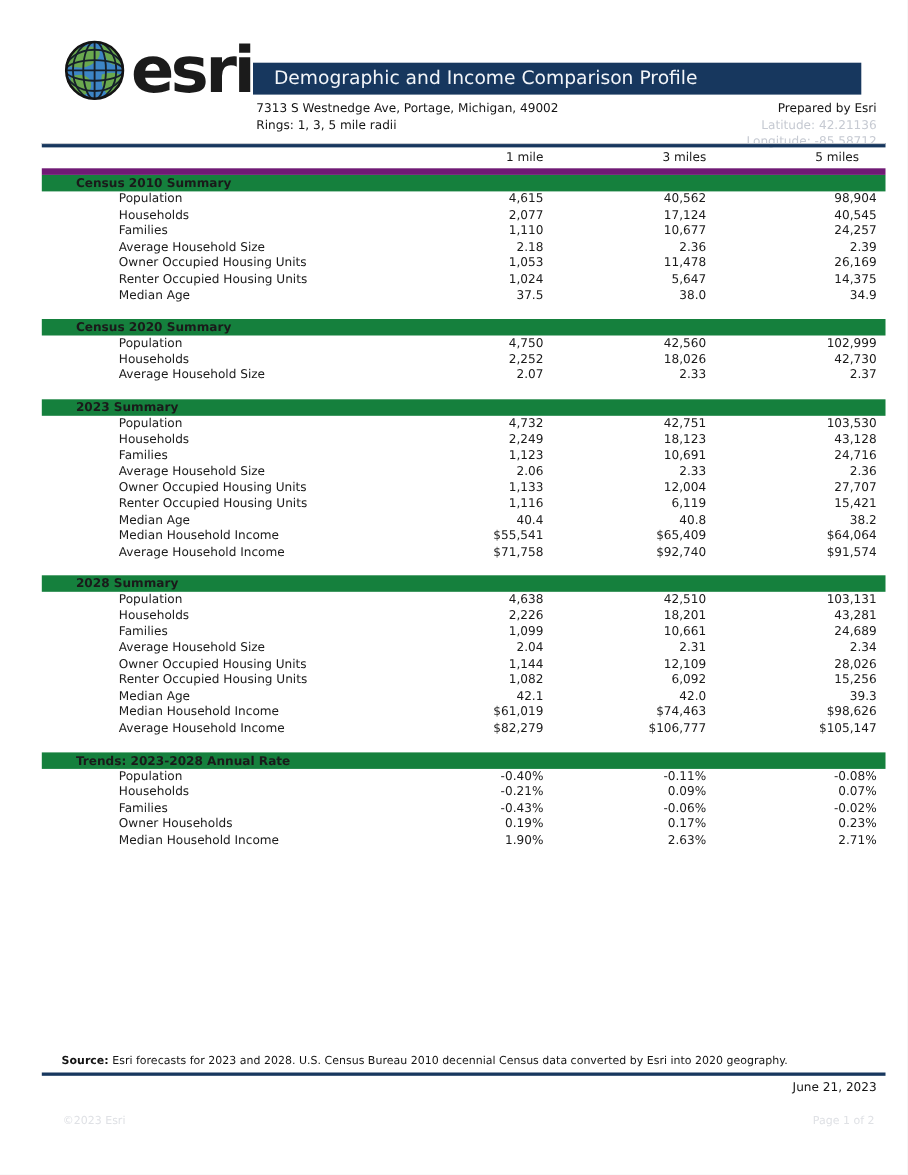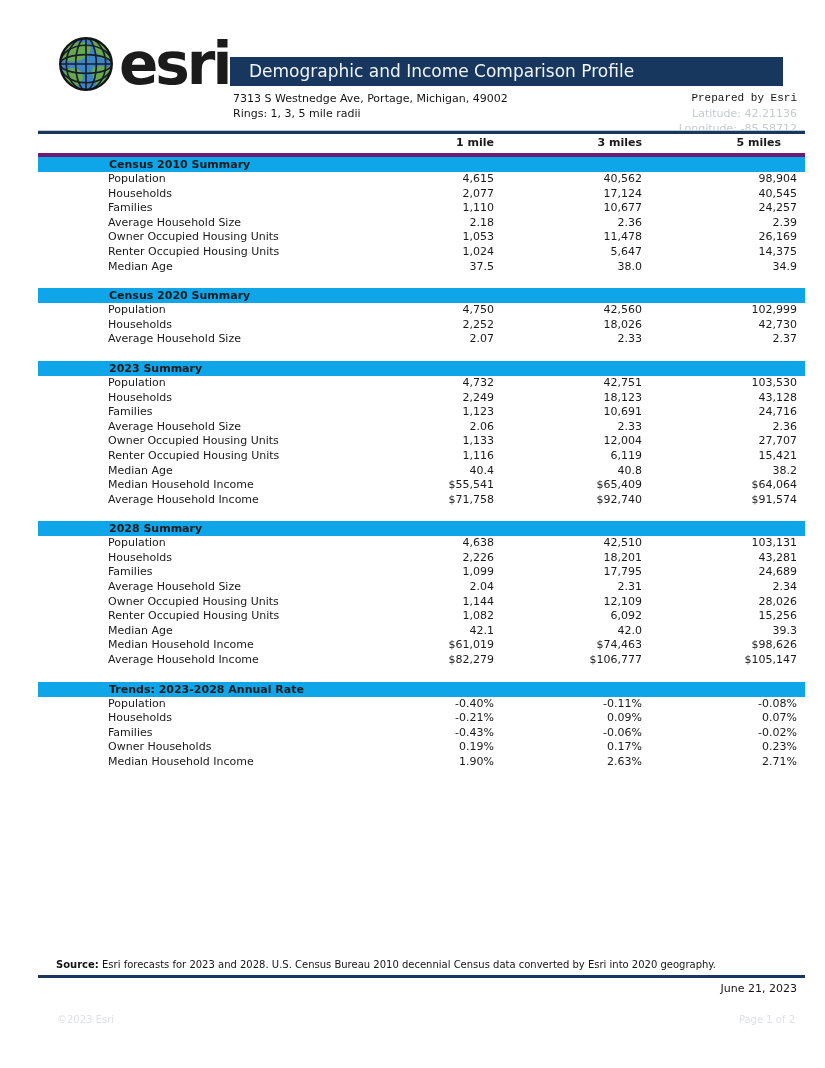--- a/index.html
+++ b/index.html
@@ -26,7 +26,7 @@
   
   .addr { position:absolute; left:233px; top:91px; font-size:11px; line-height:15px; color:#141414; }
   .prep { position:absolute; right:28px; top:91px; text-align:right; font-size:11px; line-height:15px; }
-  .prep .main { color:#141414;font-family:Liberation Mono, monospace; }
+  .prep .main { color:#141414; }
   .faint { color:#c6cad2; }
   .vfaint { color:#dfe1e5; }
   

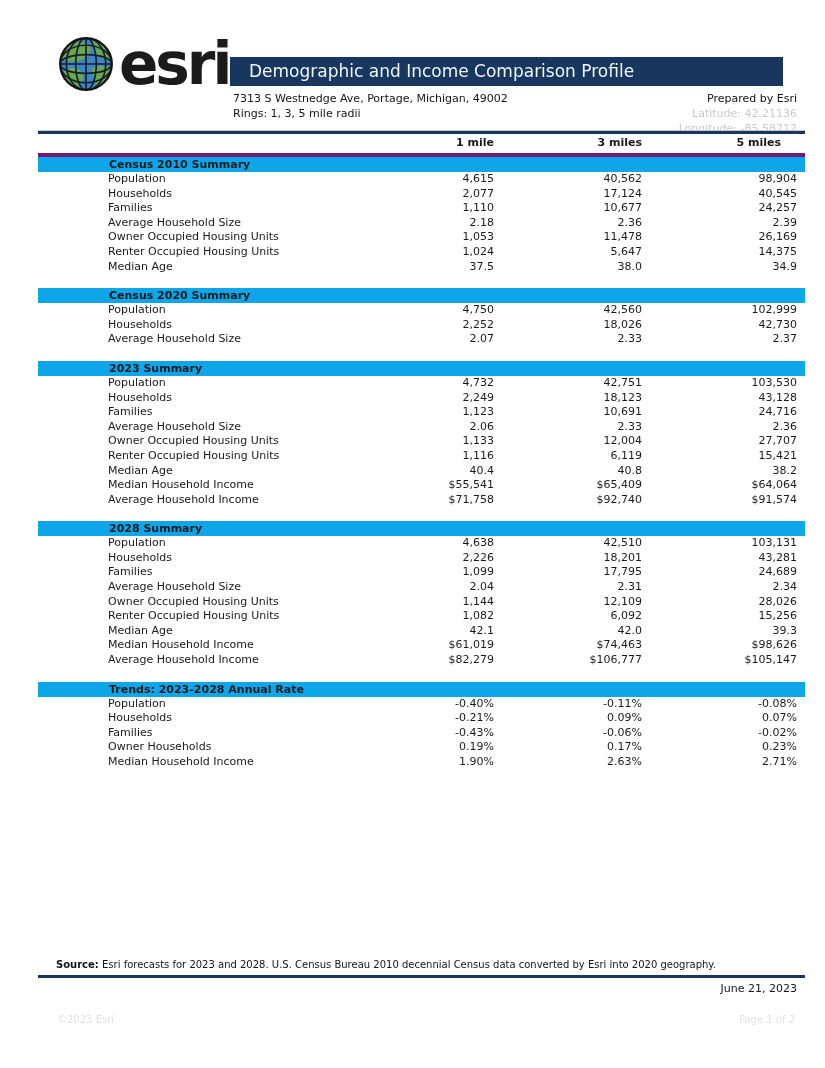--- a/index.html
+++ b/index.html
@@ -35,8 +35,8 @@
   .botrule { position:absolute; left:38px; top:975px; width:767px; height:3px; background:#17375e; }
   
   .tbl { position:absolute; left:38px; top:134px; width:767px; font-size:11px; }
-  .thead { position:relative; height:19px; line-height:18px; font-weight:bold;
-           border-bottom:4px solid #701a75; }
+  .thead { position:relative; height:19px; line-height:18px; font-weight:normal;
+           border-bottom:6px solid #701a75; }
   .col { position:absolute; }
   .col1 { right:311px; } .col2 { right:163px; } .col3 { right:24px; }
   .section + .section { margin-top:14px; }

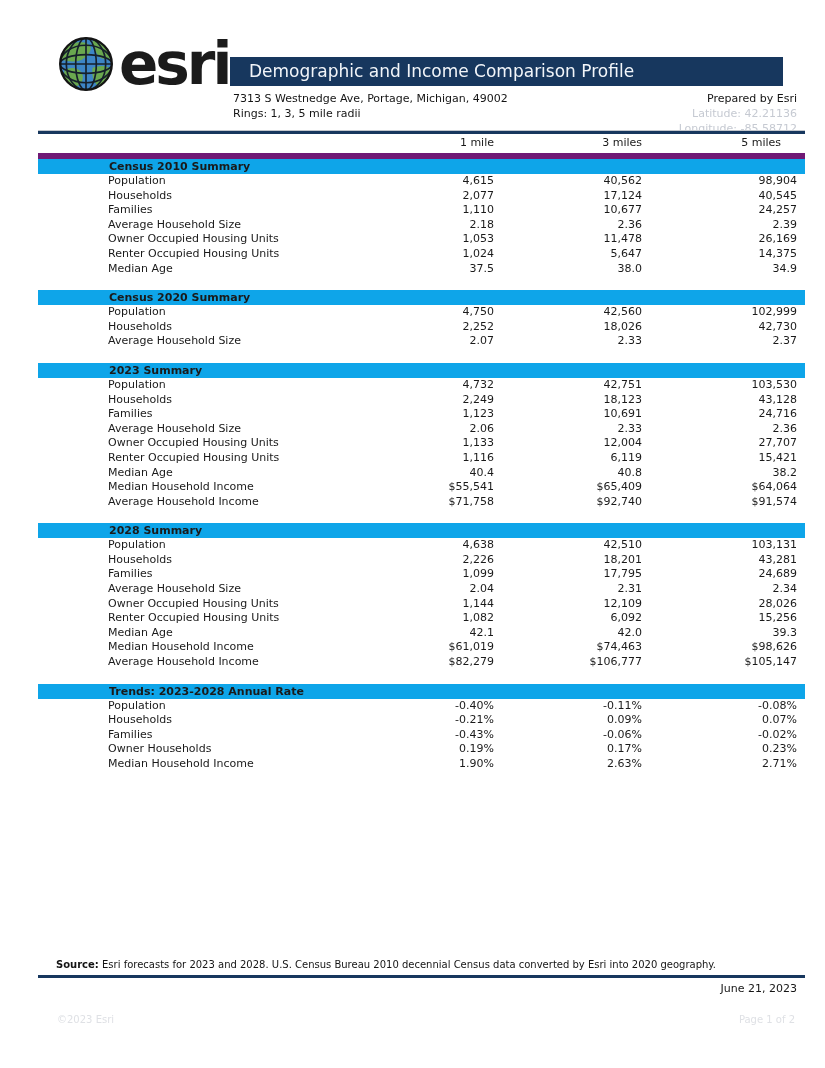--- a/index.html
+++ b/index.html
@@ -40,8 +40,8 @@
   .col { position:absolute; }
   .col1 { right:311px; } .col2 { right:163px; } .col3 { right:24px; }
   .section + .section { margin-top:14px; }
-  .sec-row { height:15px; line-height:15px; background:#0ea5e9; font-weight:bold;
-             padding-left:71px; box-sizing:border-box; }
+  .sec-row { height:15px; line-height:15px; background:#15803d; font-weight:bold;
+             padding-left:31px; box-sizing:border-box; }
   .row { position:relative; height:14.6px; line-height:14.6px; }
   .row .lbl { padding-left:70px; }
   .v { position:absolute; top:0; text-align:right; }

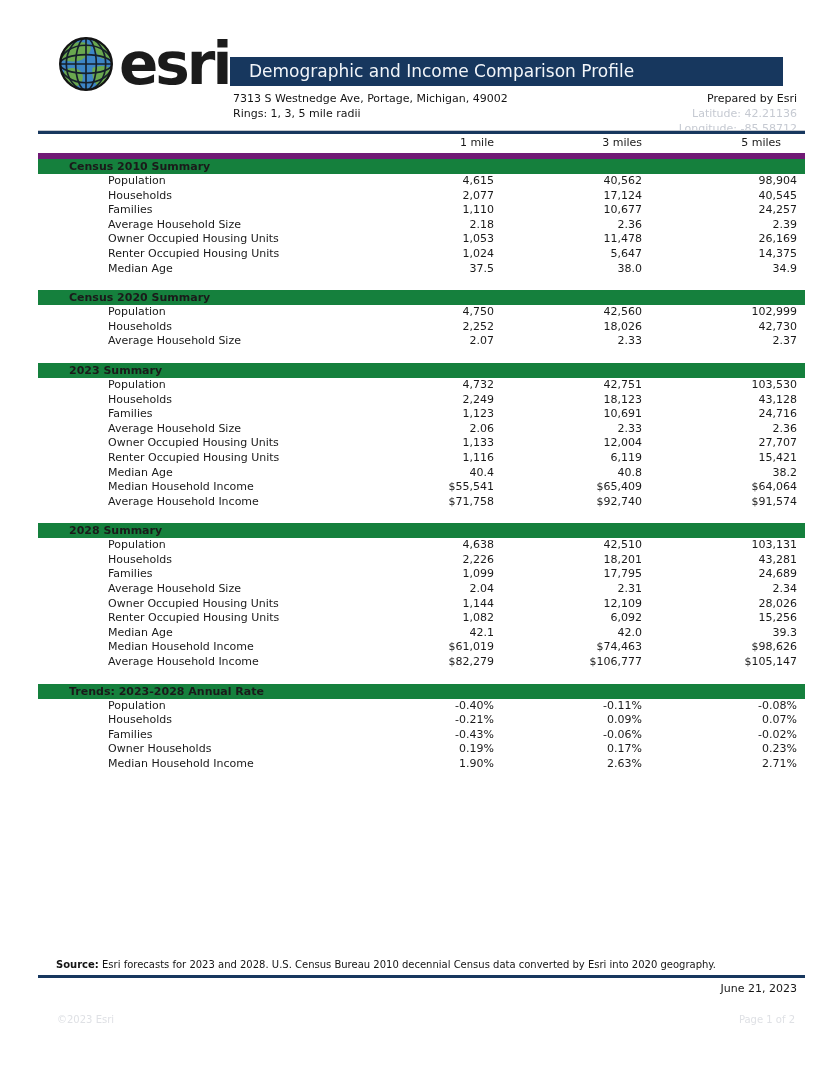--- a/index.html
+++ b/index.html
@@ -142,7 +142,7 @@
           <div class="sec-row">2028 Summary</div>
           <div class="row"><span class="lbl">Population</span><span class="v v1">4,638</span><span class="v v2">42,510</span><span class="v v3">103,131</span></div>
           <div class="row"><span class="lbl">Households</span><span class="v v1">2,226</span><span class="v v2">18,201</span><span class="v v3">43,281</span></div>
-          <div class="row"><span class="lbl">Families</span><span class="v v1">1,099</span><span class="v v2">17,795</span><span class="v v3">24,689</span></div>
+          <div class="row"><span class="lbl">Families</span><span class="v v1">1,099</span><span class="v v2">10,661</span><span class="v v3">24,689</span></div>
           <div class="row"><span class="lbl">Average Household Size</span><span class="v v1">2.04</span><span class="v v2">2.31</span><span class="v v3">2.34</span></div>
           <div class="row"><span class="lbl">Owner Occupied Housing Units</span><span class="v v1">1,144</span><span class="v v2">12,109</span><span class="v v3">28,026</span></div>
           <div class="row"><span class="lbl">Renter Occupied Housing Units</span><span class="v v1">1,082</span><span class="v v2">6,092</span><span class="v v3">15,256</span></div>

